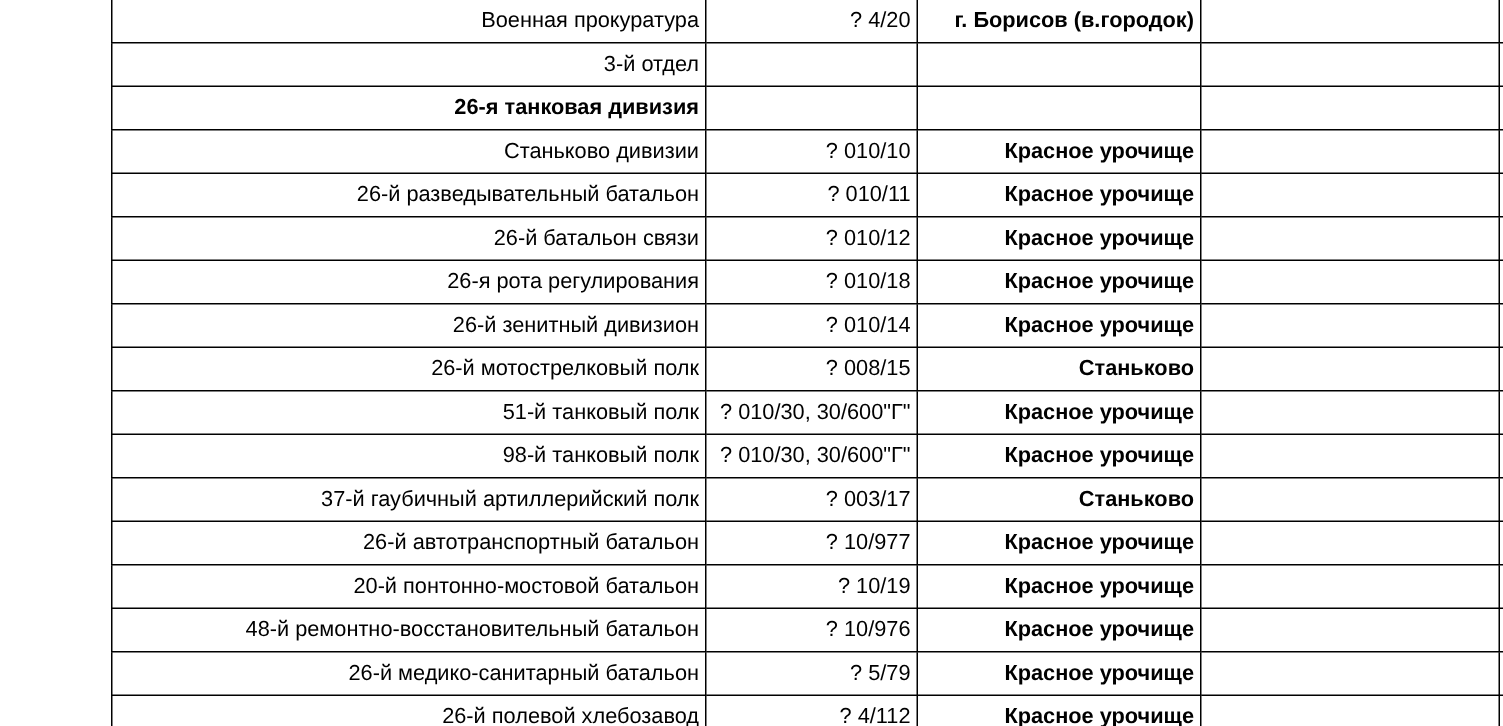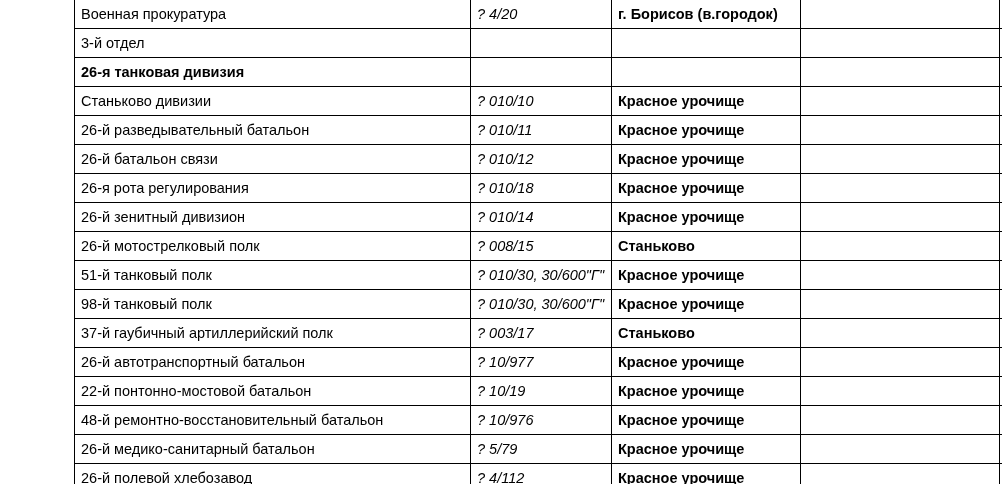--- a/index.html
+++ b/index.html
@@ -44,6 +44,7 @@
     position: relative;
     width: 1002px;
     height: 484px;
+    text-align: right;
   }
   .table-shift {
     position: absolute;

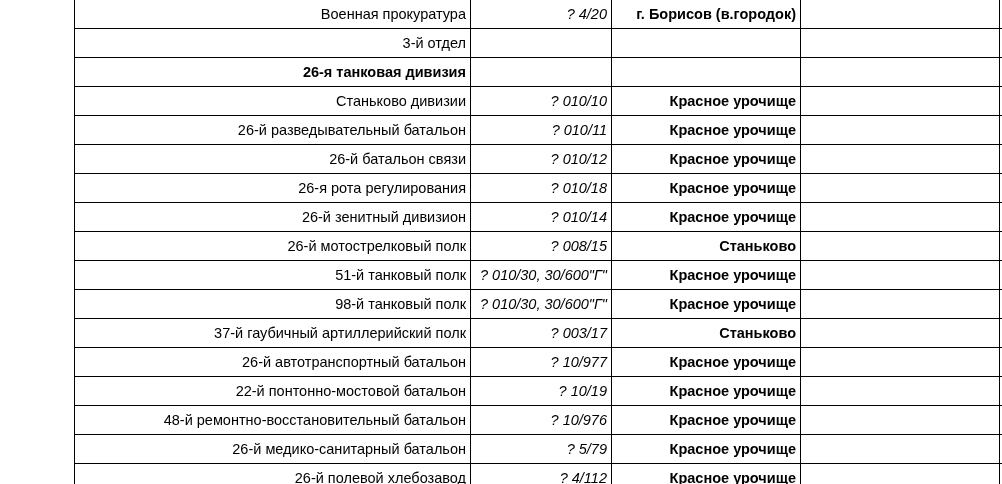--- a/index.html
+++ b/index.html
@@ -32,7 +32,7 @@
     background: #ffffff;
   }
   .col-name   { width: 398px; }
-  .col-code   { width: 131px; font-style: italic; }
+  .col-code   { width: 131px; }
   .col-place  { width: 178px; font-weight: bold; }
   .col-extra  { width: 189px; }
   .col-num    { width: 104px; }

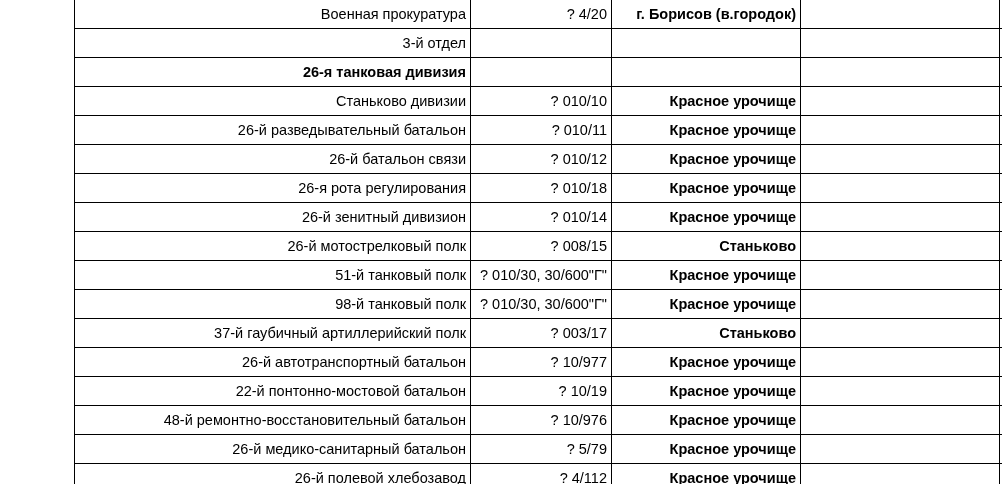--- a/index.html
+++ b/index.html
@@ -158,7 +158,7 @@
             <td class="col-num">9937</td>
           </tr>
           <tr>
-            <td class="col-name">22-й понтонно-мостовой батальон</td>
+            <td class="col-name">20-й понтонно-мостовой батальон</td>
             <td class="col-code">? 10/19</td>
             <td class="col-place">Красное урочище</td>
             <td class="col-extra"></td>

